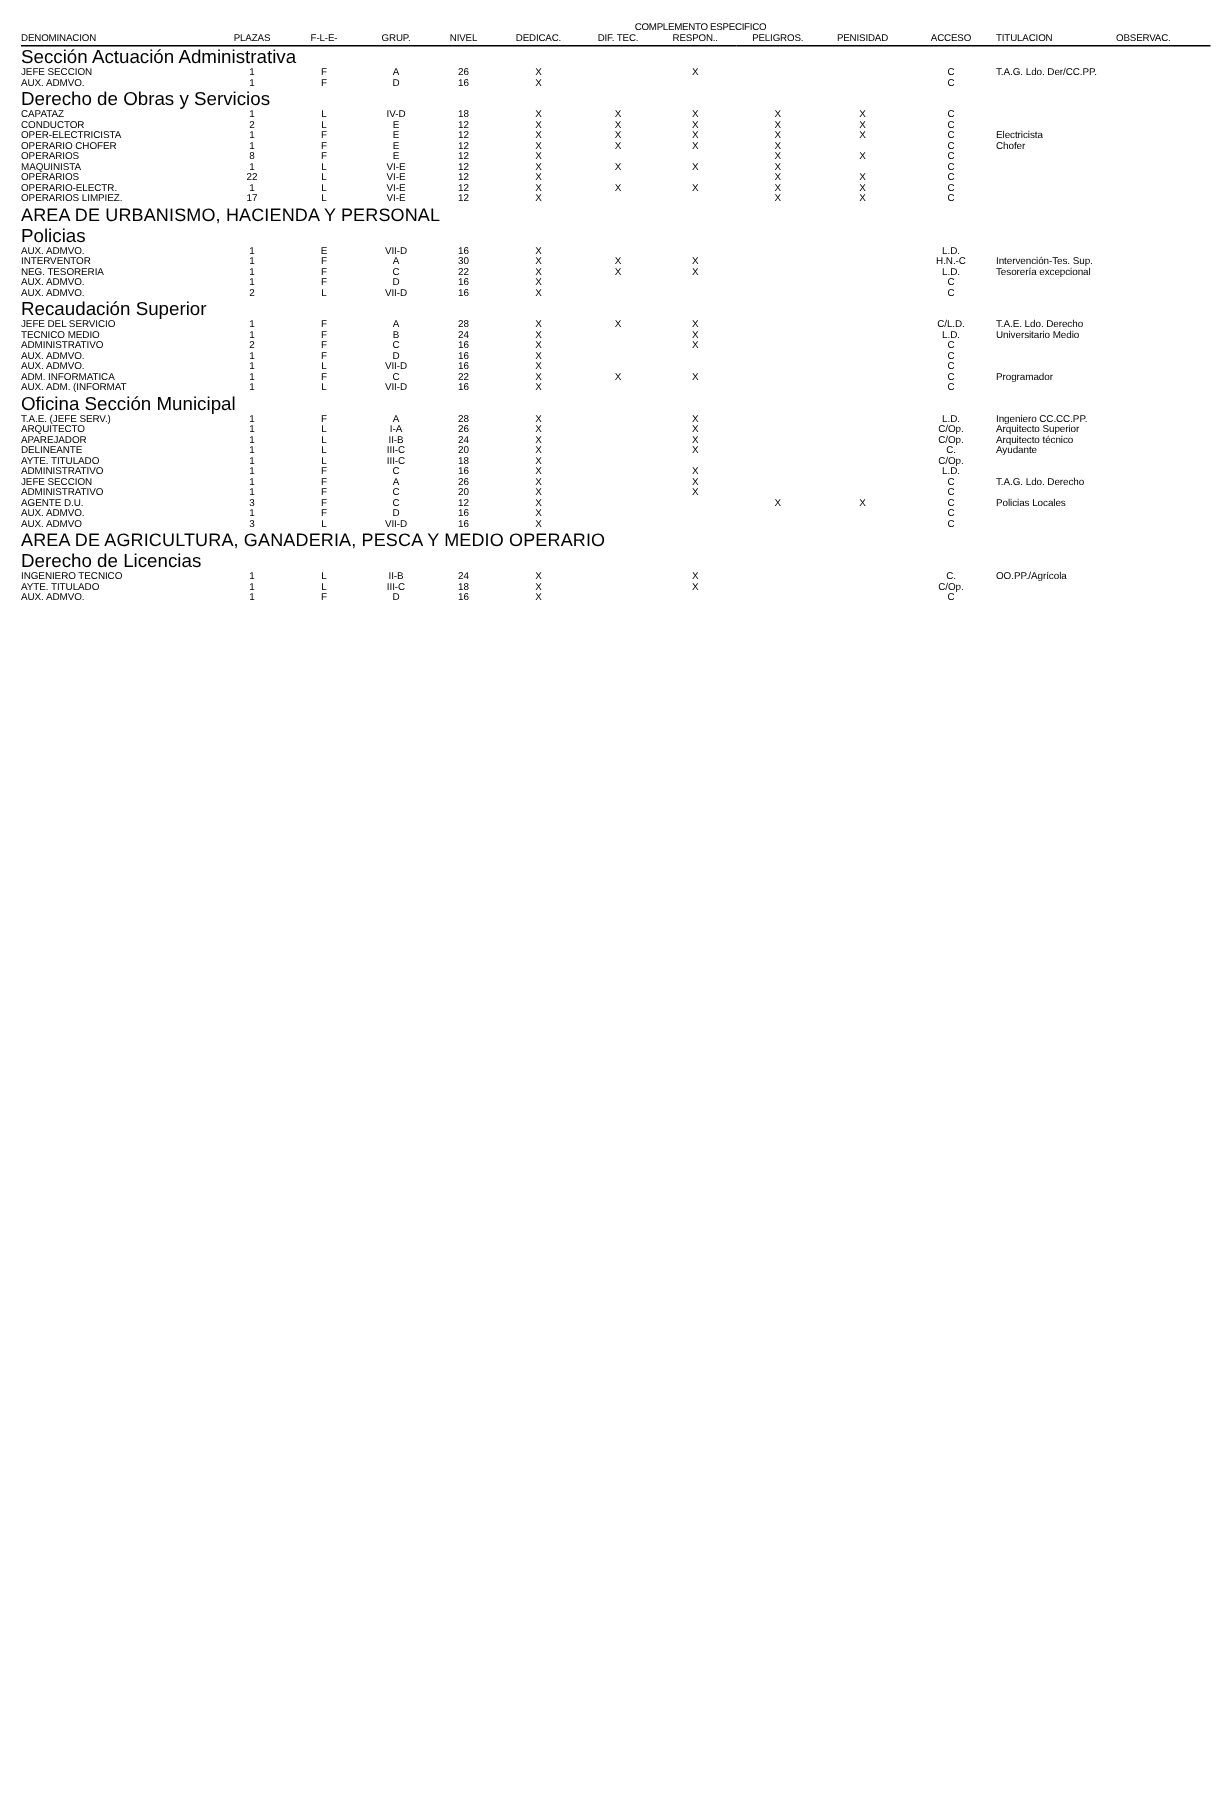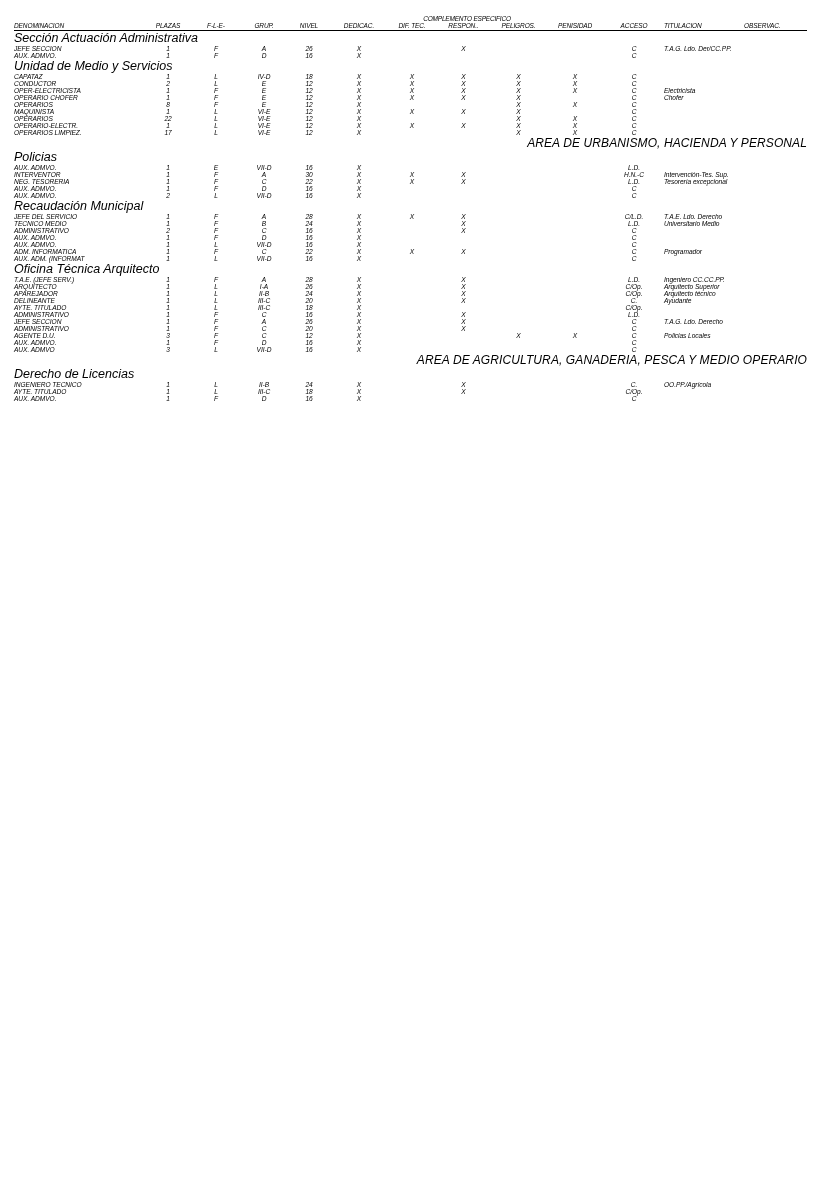--- a/index.html
+++ b/index.html
@@ -25,7 +25,6 @@
     width: 793px;
     border-collapse: collapse;
     table-layout: fixed;
-    font-style: italic;
   }
   table.rpl td, table.rpl th {
     padding: 0;

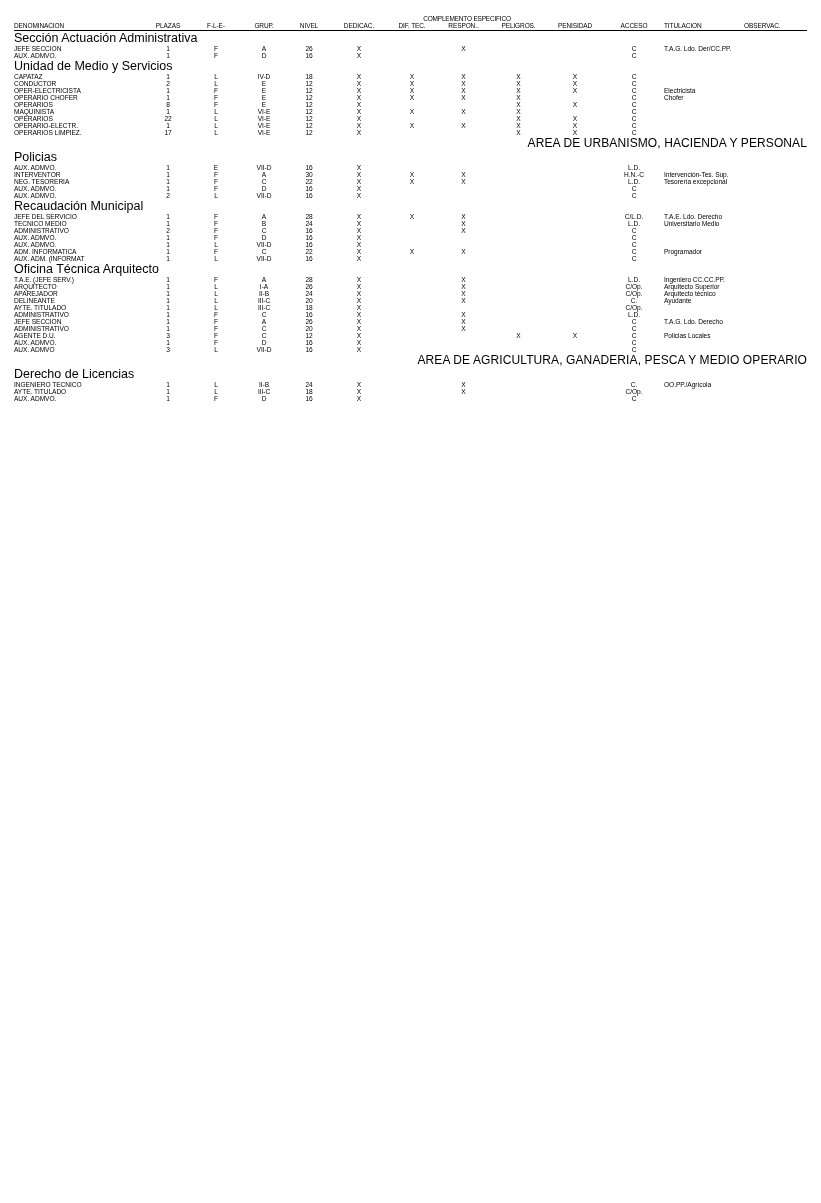--- a/index.html
+++ b/index.html
@@ -173,7 +173,7 @@
           <td class="l"></td>
         </tr>
         <tr class="section">
-          <td colspan="13">Unidad de Medio y Servicios</td>
+          <td colspan="13">Derecho de Obras y Servicios</td>
         </tr>
         <tr class="drow">
           <td class="l den">CAPATAZ</td>

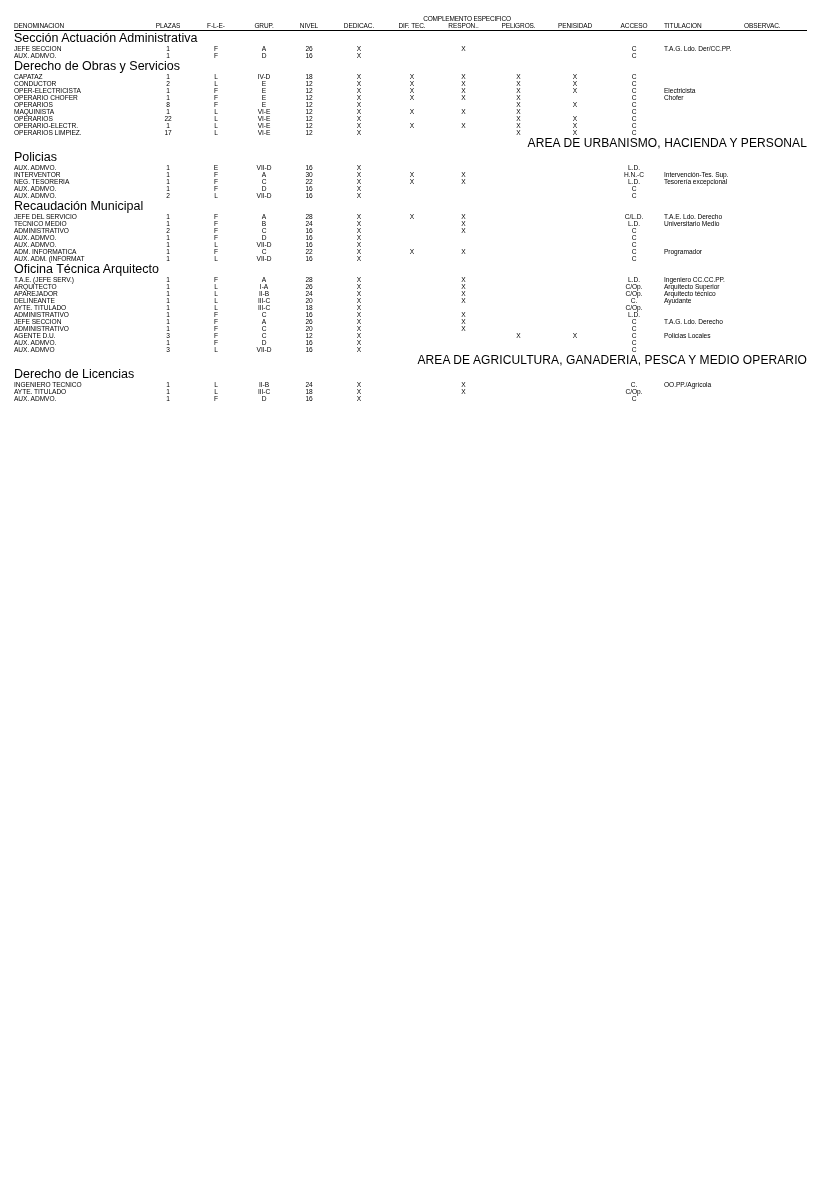--- a/index.html
+++ b/index.html
@@ -79,7 +79,6 @@
     padding-bottom: 14px;
     letter-spacing: 0.1px;
     white-space: nowrap;
-    text-align: right;
   }
   .drow td {
     font-size: 6.6px;

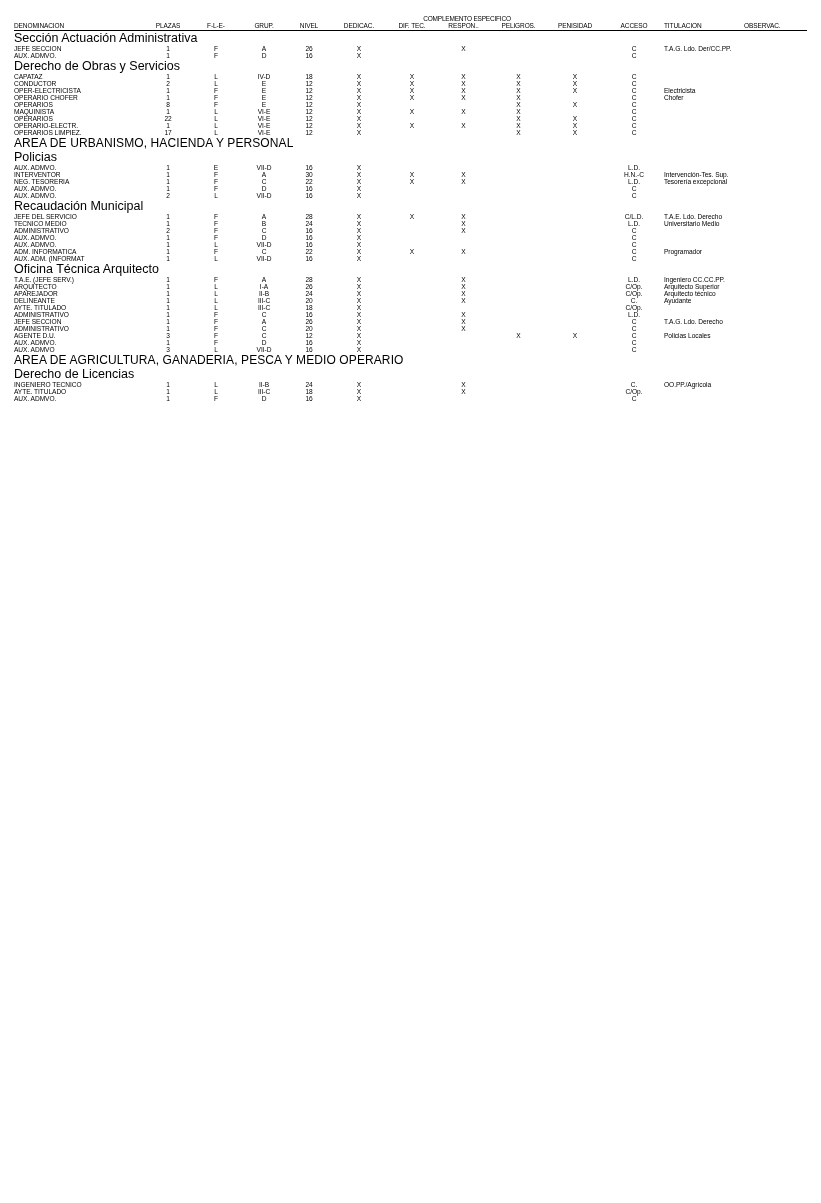--- a/index.html
+++ b/index.html
@@ -391,7 +391,7 @@
           <td class="l"></td>
         </tr>
         <tr class="section">
-          <td colspan="13">Recaudación Municipal</td>
+          <td colspan="13">Recaudación Superior</td>
         </tr>
         <tr class="drow">
           <td class="l den">JEFE DEL SERVICIO</td>

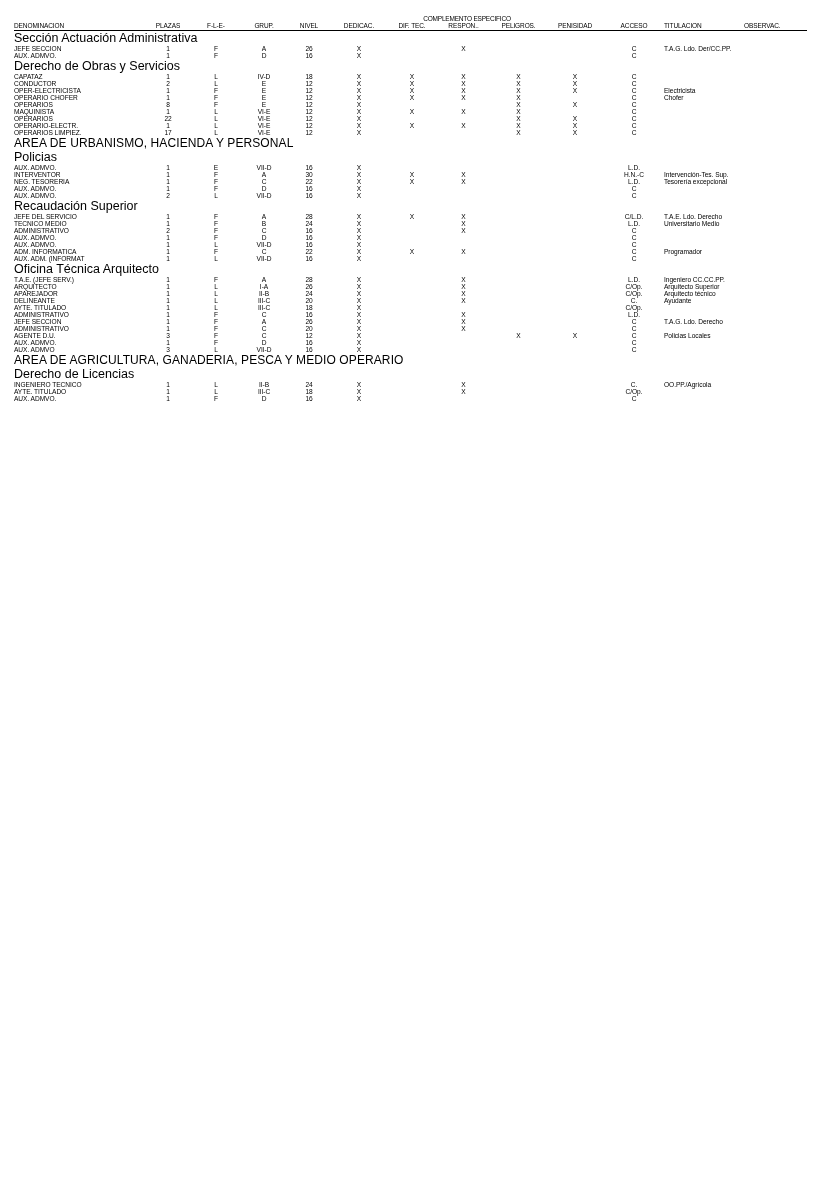--- a/index.html
+++ b/index.html
@@ -499,7 +499,7 @@
           <td class="l"></td>
         </tr>
         <tr class="section">
-          <td colspan="13">Oficina Técnica Arquitecto</td>
+          <td colspan="13">Oficina Sección Municipal</td>
         </tr>
         <tr class="drow">
           <td class="l den">T.A.E. (JEFE SERV.)</td>

